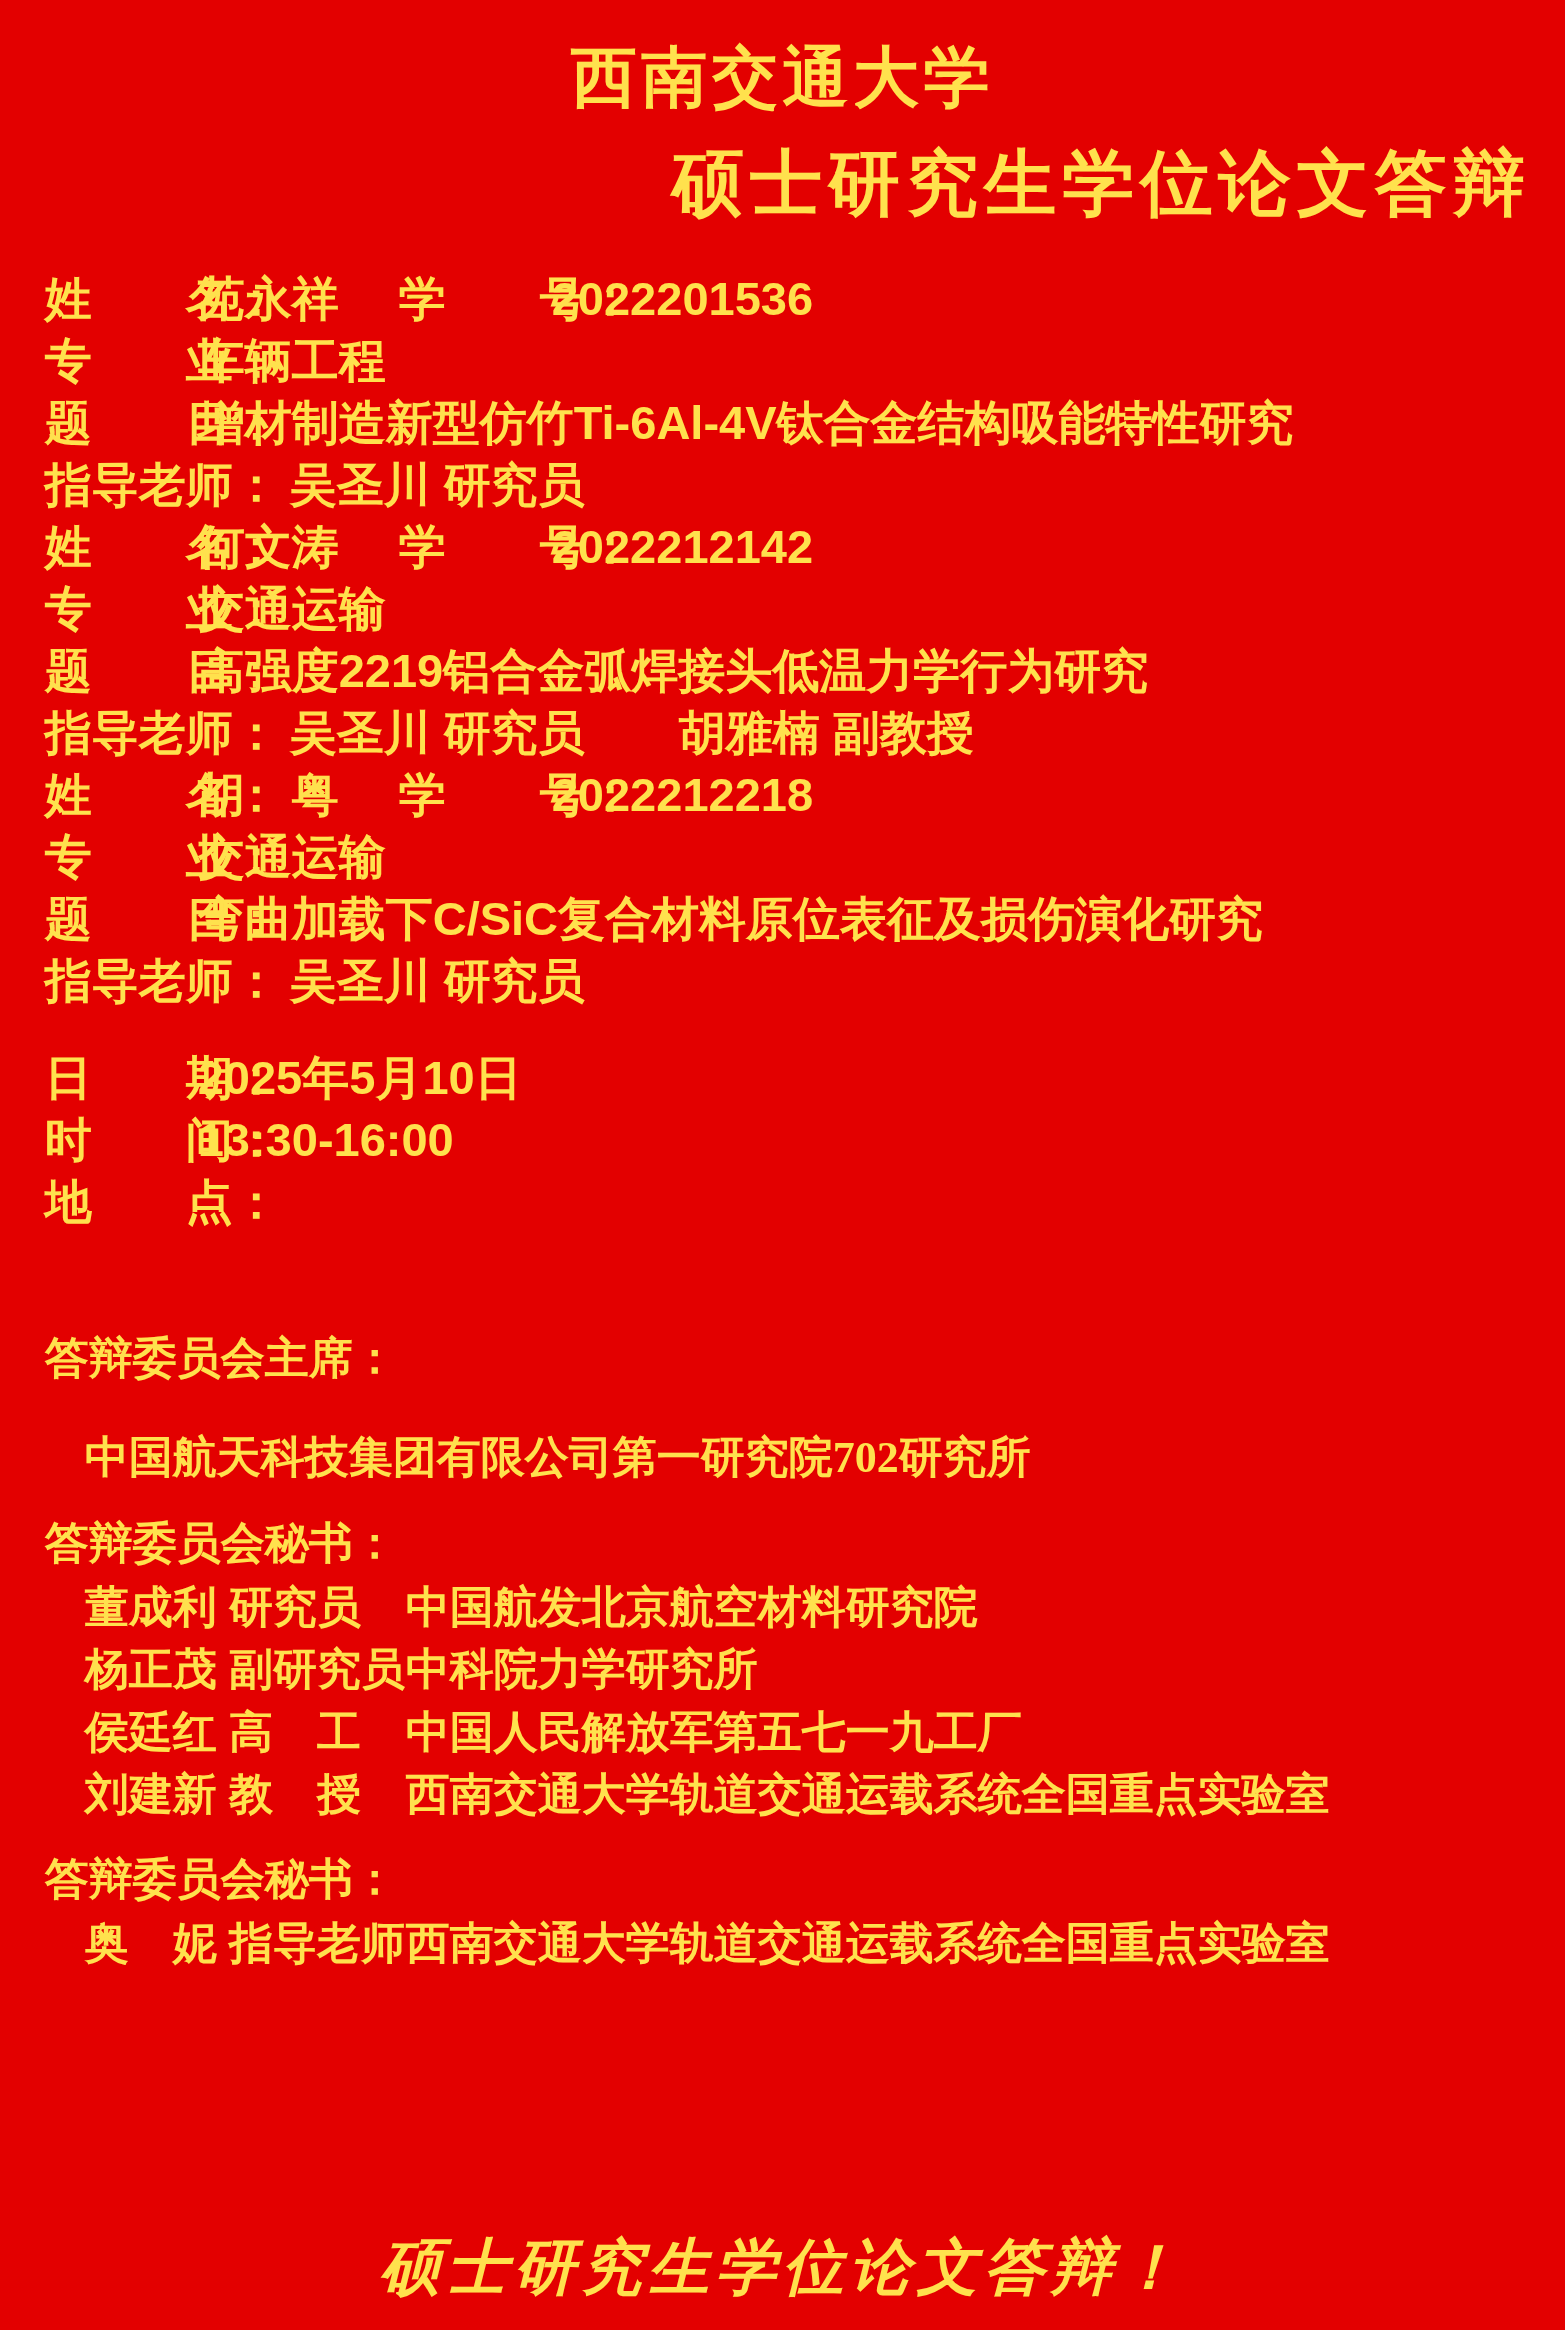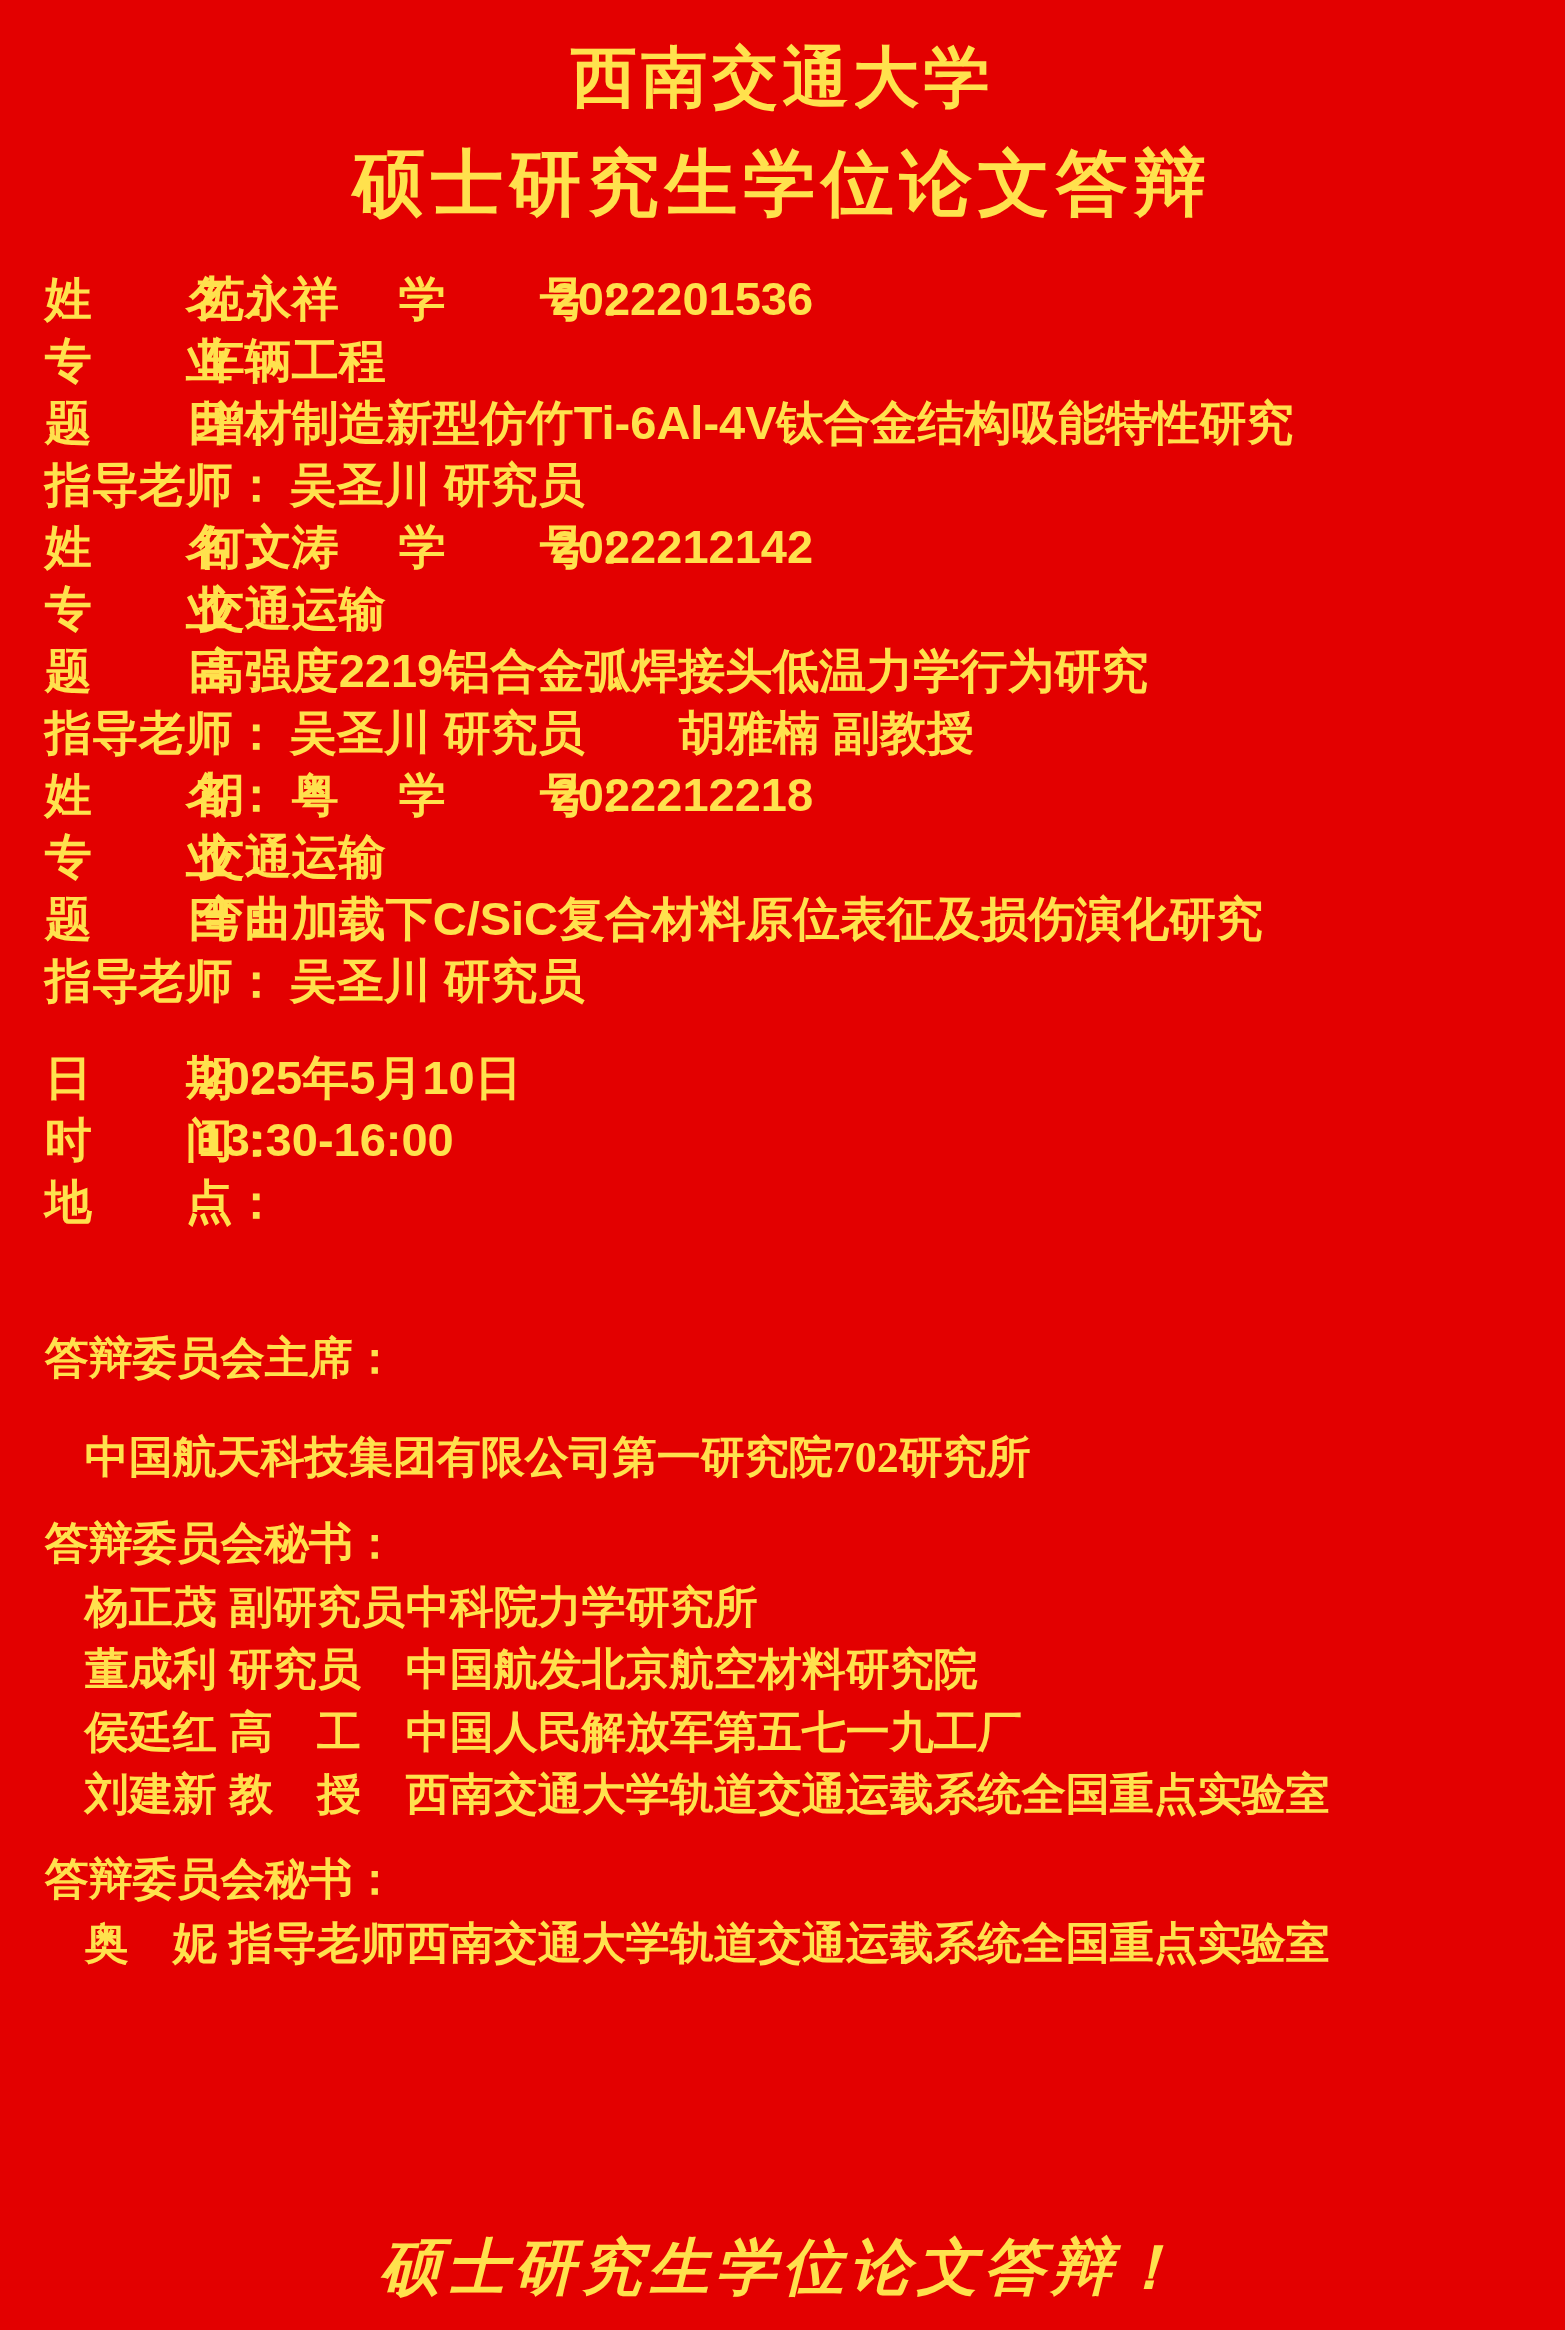--- a/index.html
+++ b/index.html
@@ -41,6 +41,7 @@
     line-height: 1.3;
     margin-top: 21.4px;
     color: #ffe14d;
+    text-align: right;
   }
 
   

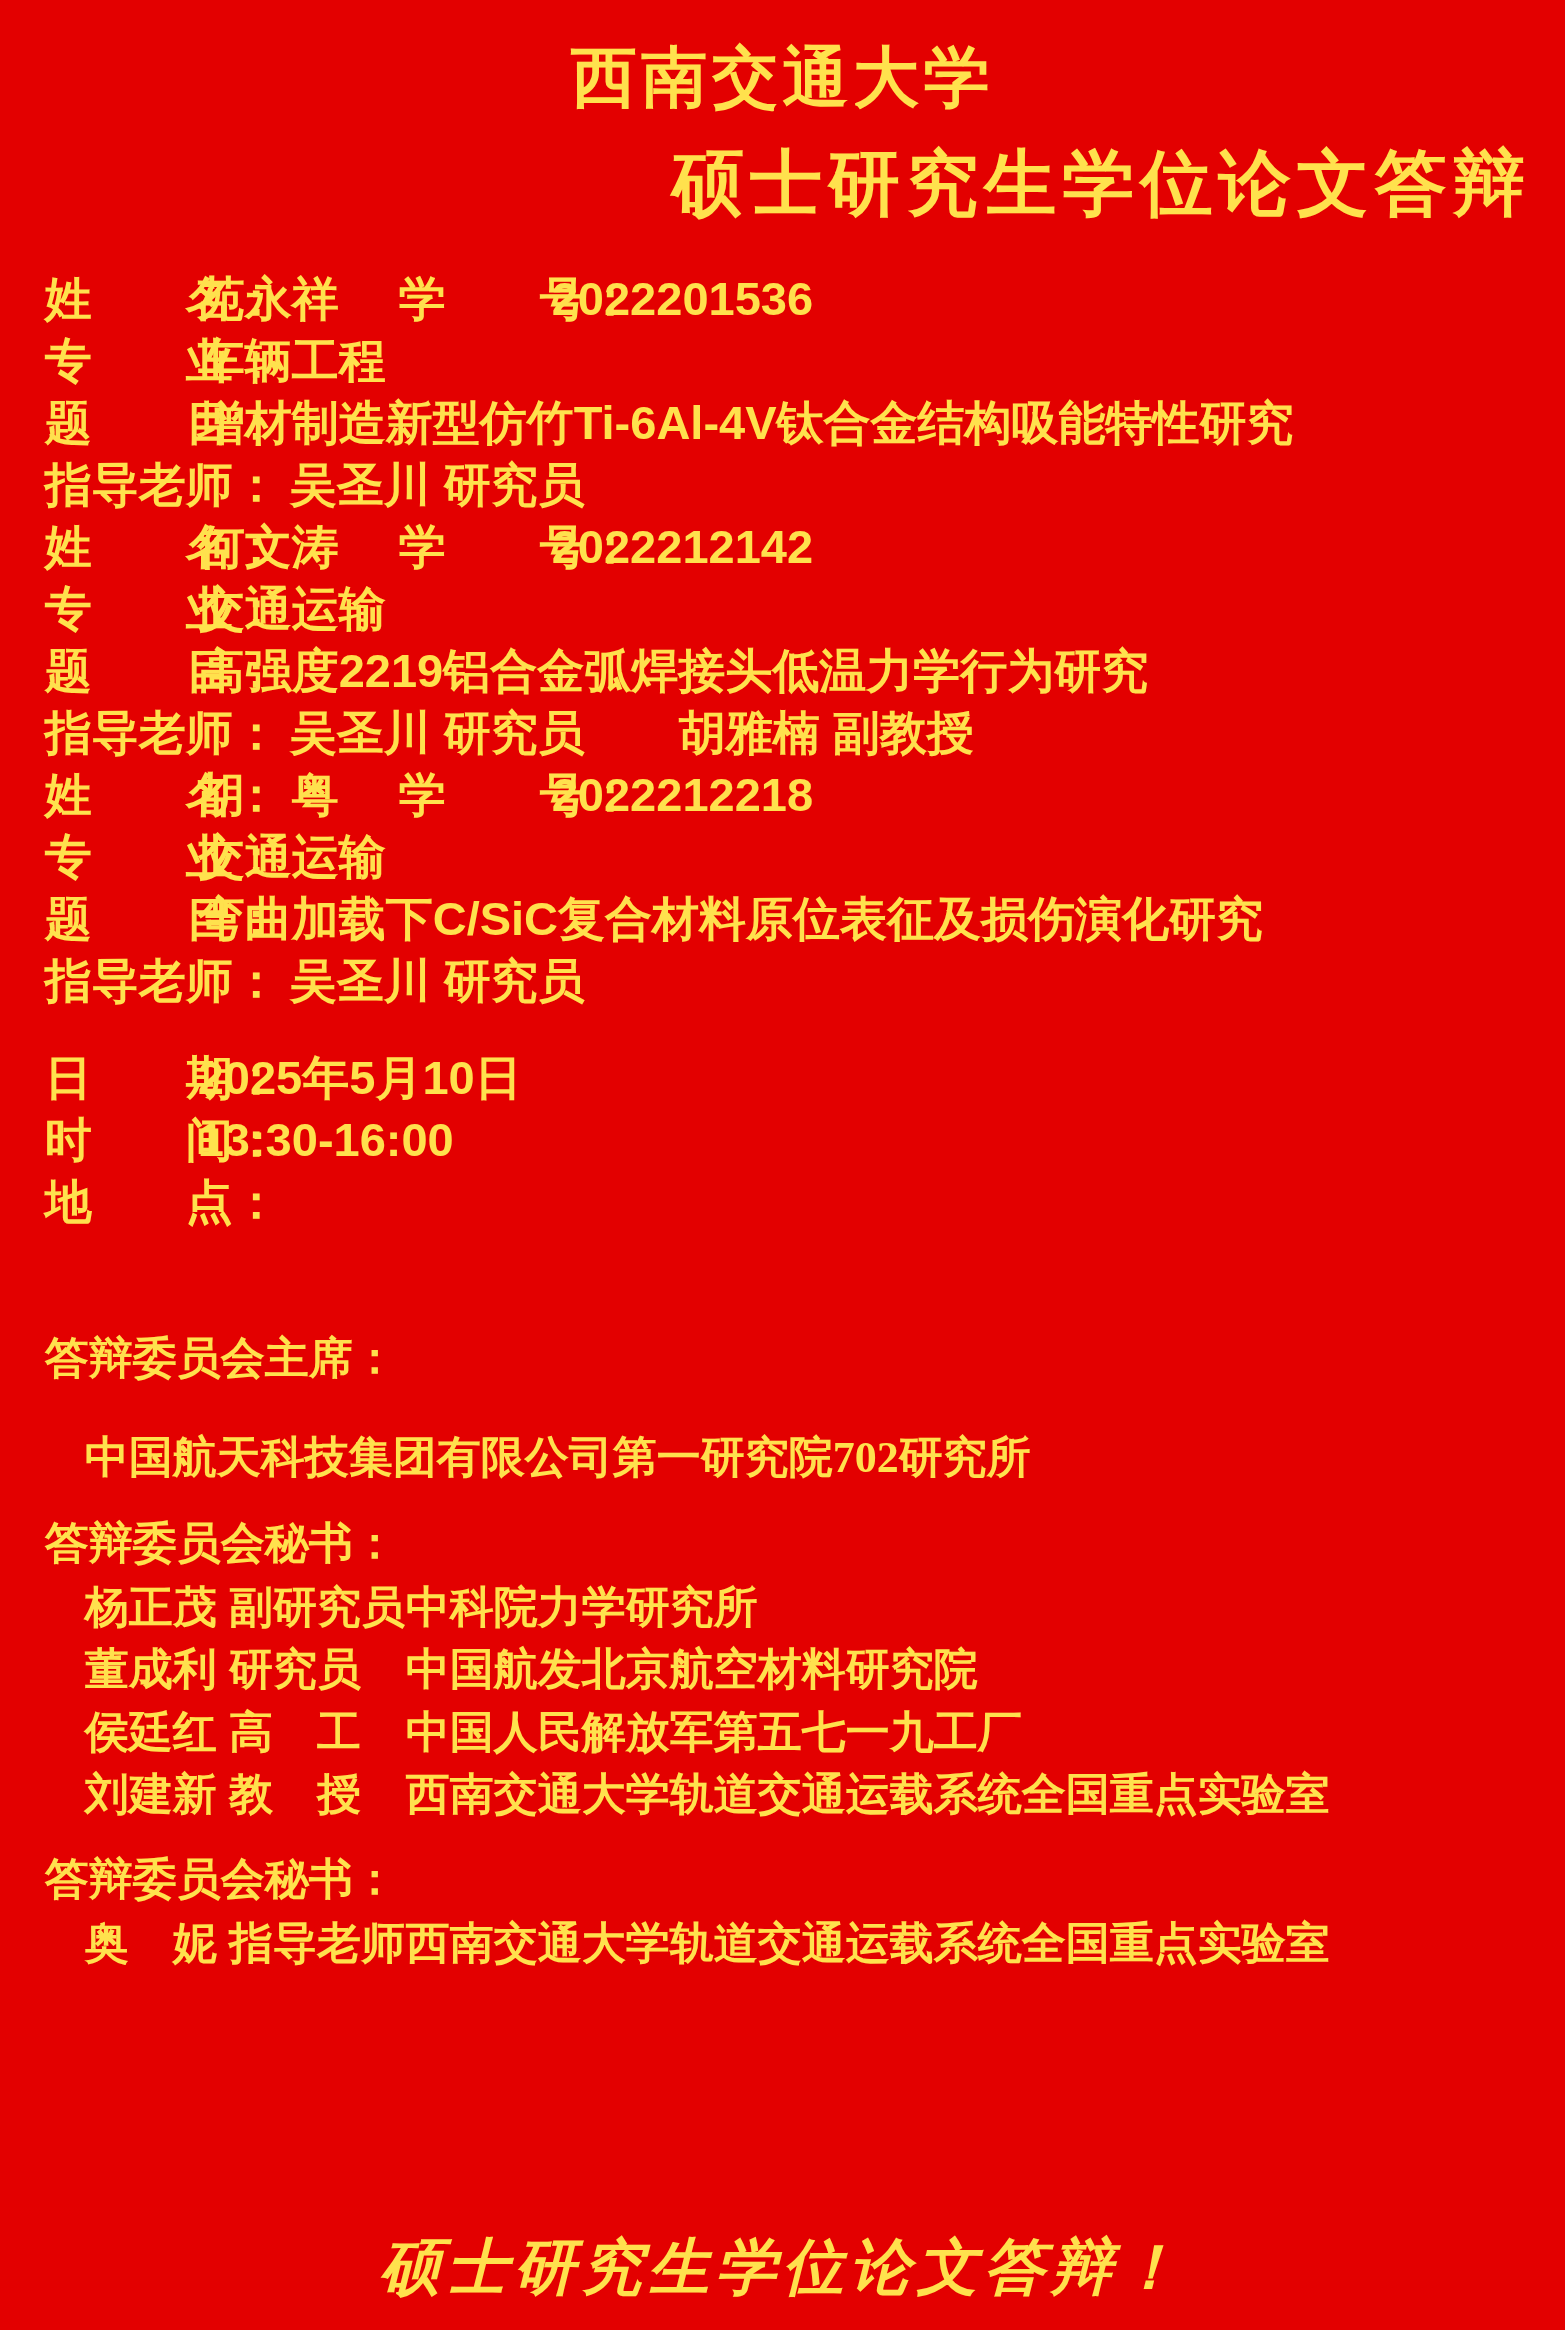--- a/index.html
+++ b/index.html
@@ -225,12 +225,12 @@
 
     <div class="com-head">答辩委员会秘书：</div>
     <div class="com-row">
+      <span class="com-name">董成利  研究员</span>
+      <span class="com-org">中国航发北京航空材料研究院</span>
+    </div>
+    <div class="com-row">
       <span class="com-name">杨正茂  副研究员</span>
       <span class="com-org">中科院力学研究所</span>
-    </div>
-    <div class="com-row">
-      <span class="com-name">董成利  研究员</span>
-      <span class="com-org">中国航发北京航空材料研究院</span>
     </div>
     <div class="com-row">
       <span class="com-name">侯廷红  高　工</span>

